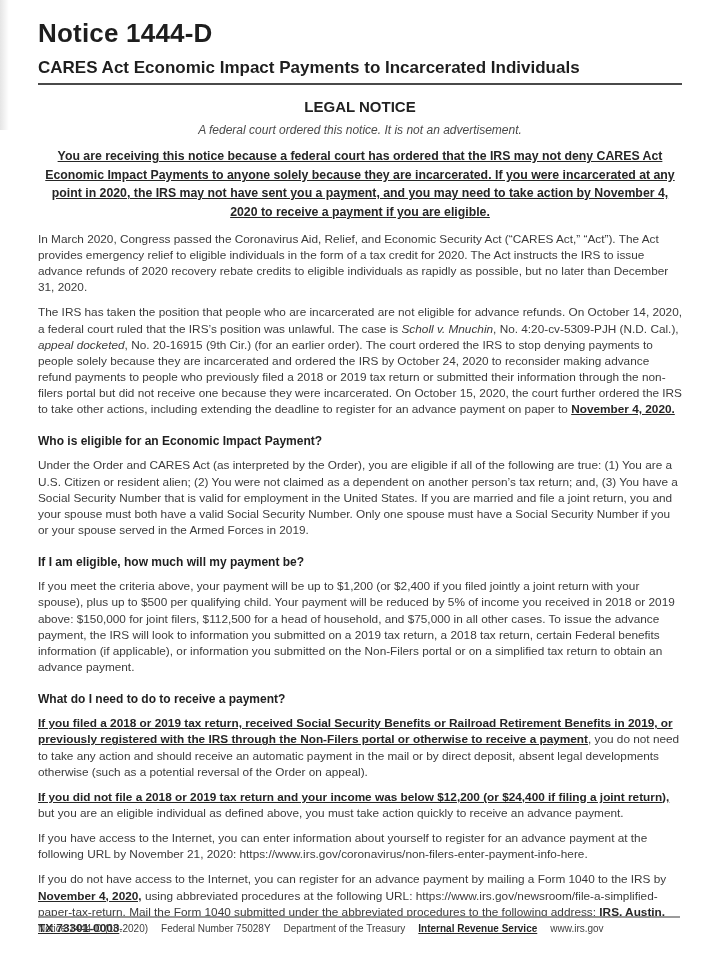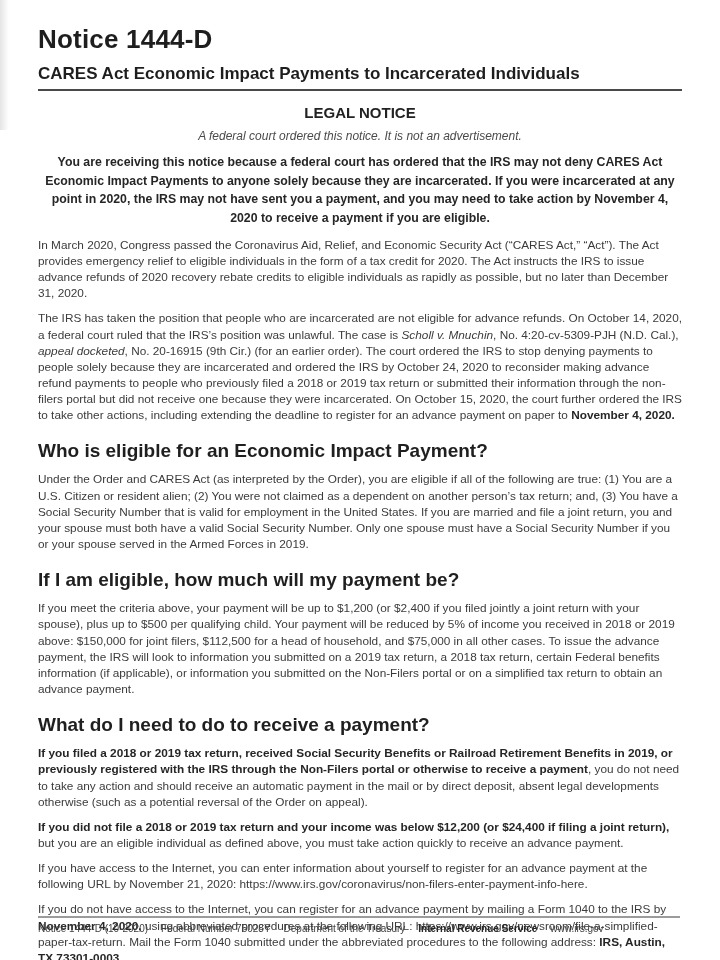--- a/index.html
+++ b/index.html
@@ -9,7 +9,7 @@
     height: 960px;
     background: #ffffff;
     box-sizing: border-box;
-    padding: 24px 38px 0 38px;
+    padding: 18px 38px 0 38px;
     font-family: "Liberation Sans", "DejaVu Sans", sans-serif;
     color: #3b3b3b;
     overflow: hidden;

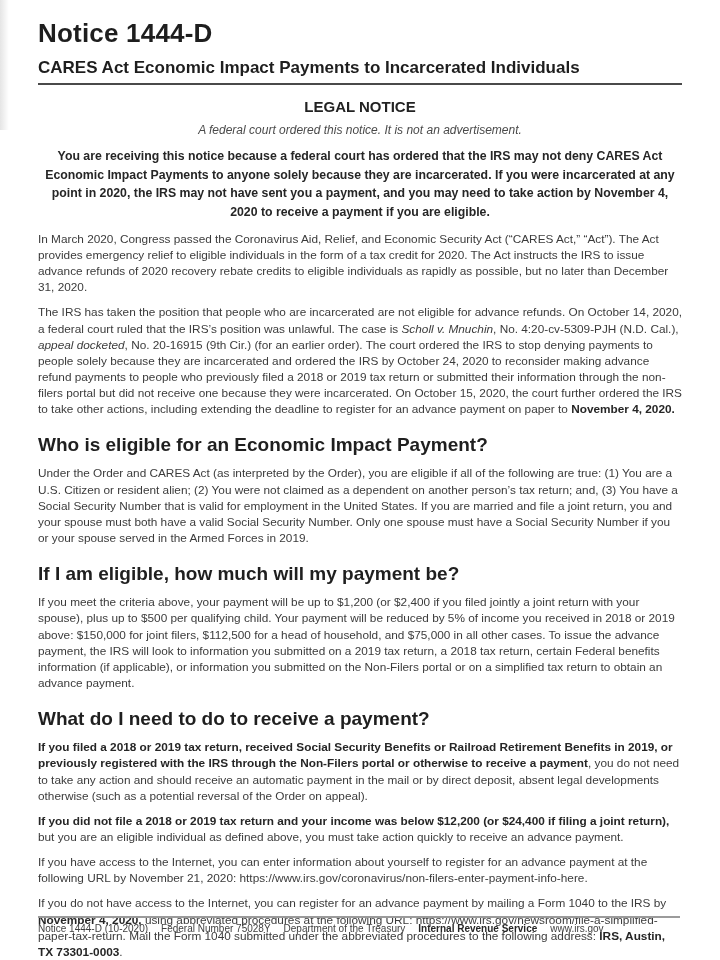--- a/index.html
+++ b/index.html
@@ -72,7 +72,7 @@
     font-weight: bold;
     color: #1f1f1f;
   }
-  .doc-body b, p.alert, .b { font-weight: bold; color: #262626; }
+  .doc-body b, p.alert, .b { font-weight: bold; color: #262626; text-decoration: underline; }
   .doc-body .b { font-size: inherit; }
   .doc-body em { }
   footer.page-footer {

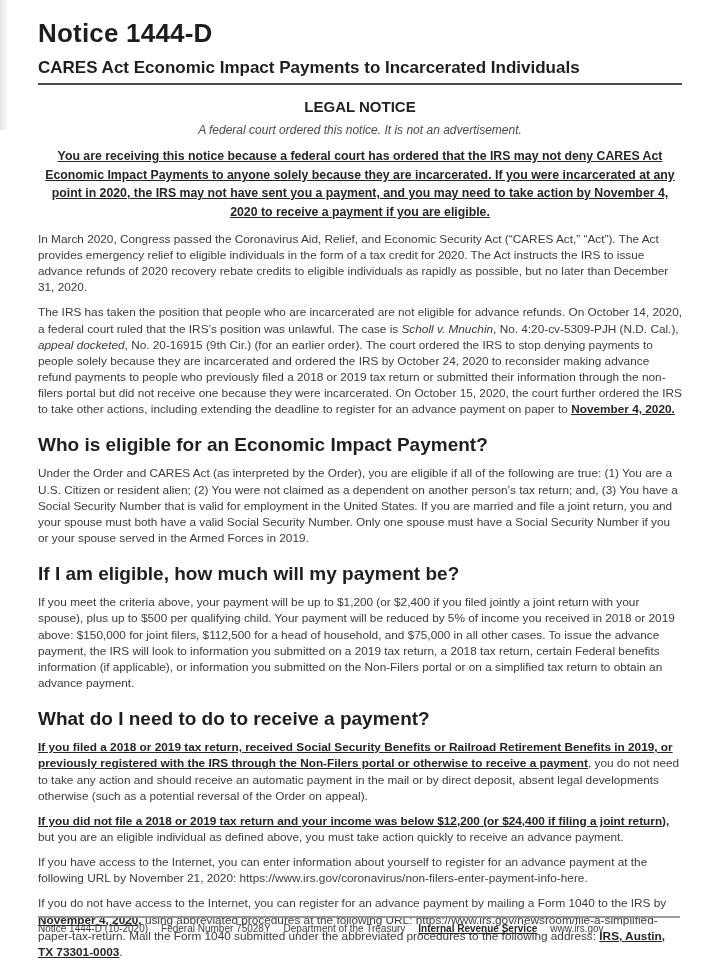--- a/index.html
+++ b/index.html
@@ -68,7 +68,7 @@
   }
   .doc-body h3 {
     margin: 17px 0 2px 0;
-    font-size: 19px;
+    font-size: 12px;
     font-weight: bold;
     color: #1f1f1f;
   }

